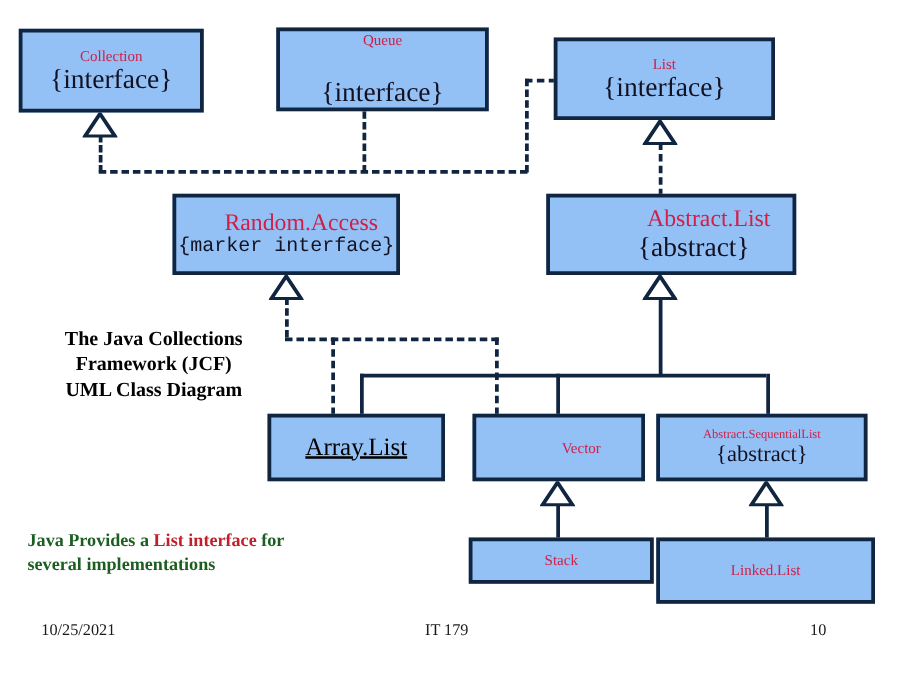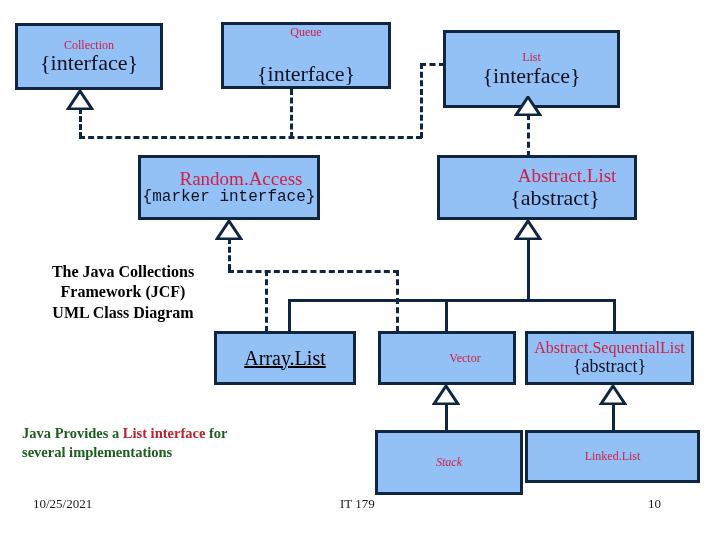--- a/index.html
+++ b/index.html
@@ -181,7 +181,7 @@
     <div class="box-sub t17">{interface}</div>
   </div>
 
-  <div class="uml-box" style="left:443px; top:30px; width:177px; height:78px;">
+  <div class="uml-box" style="left:443px; top:30px; width:177px; height:66px;">
     <div class="box-title t20">List</div>
     <div class="box-sub t17">{interface}</div>
   </div>

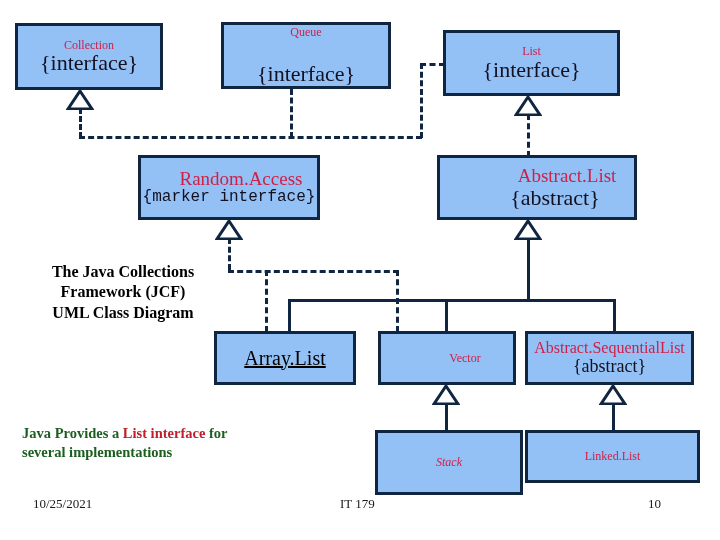--- a/index.html
+++ b/index.html
@@ -44,7 +44,7 @@
   .t18 { font-size: 18px; }
   .t17 { font-size: 22px; }
   .t16 { font-size: 16px; font-family: Liberation Mono, monospace; }
-  .t11 { font-size: 16px; }
+  .t11 { font-size: 10px; }
 
   .link-text {
     color: #000000;

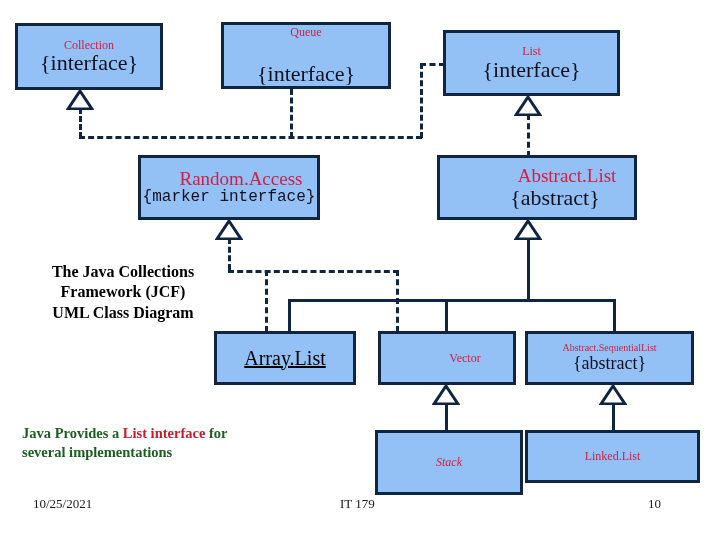--- a/index.html
+++ b/index.html
@@ -209,7 +209,7 @@
     <div class="box-sub t18">{abstract}</div>
   </div>
 
-  <div class="uml-box" style="left:375px; top:430px; width:148px; height:65px;font-style:italic;">
+  <div class="uml-box" style="left:375px; top:430px; width:148px; height:37px;">
     <div class="box-title t20">Stack</div>
   </div>
 

